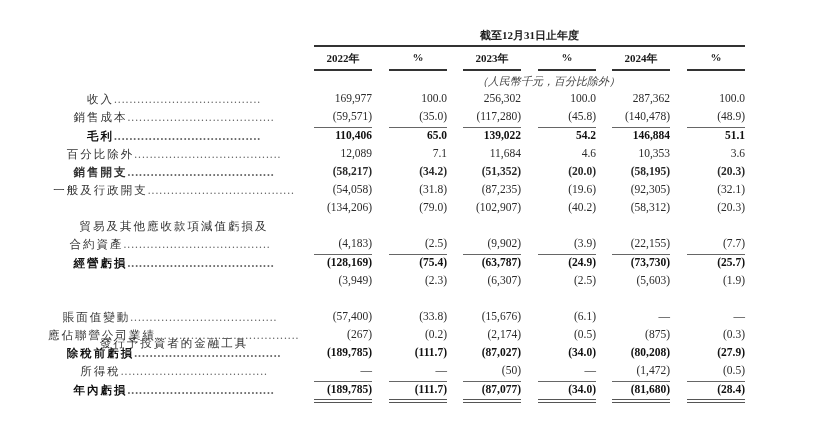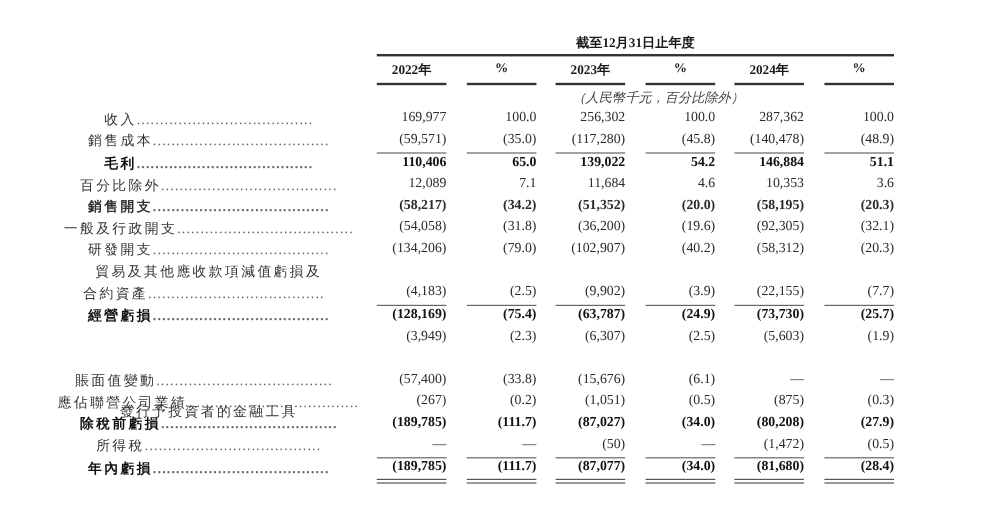--- a/index.html
+++ b/index.html
@@ -95,7 +95,7 @@
       <div class="label"><span>一般及行政開支</span><span class="dots">......................................</span></div>
       <div class="num c1">(54,058)</div>
       <div class="num c2">(31.8)</div>
-      <div class="num c3">(36,200)</div>
+      <div class="num c3">(87,235)</div>
       <div class="num c4">(19.6)</div>
       <div class="num c5">(92,305)</div>
       <div class="num c6">(32.1)</div>

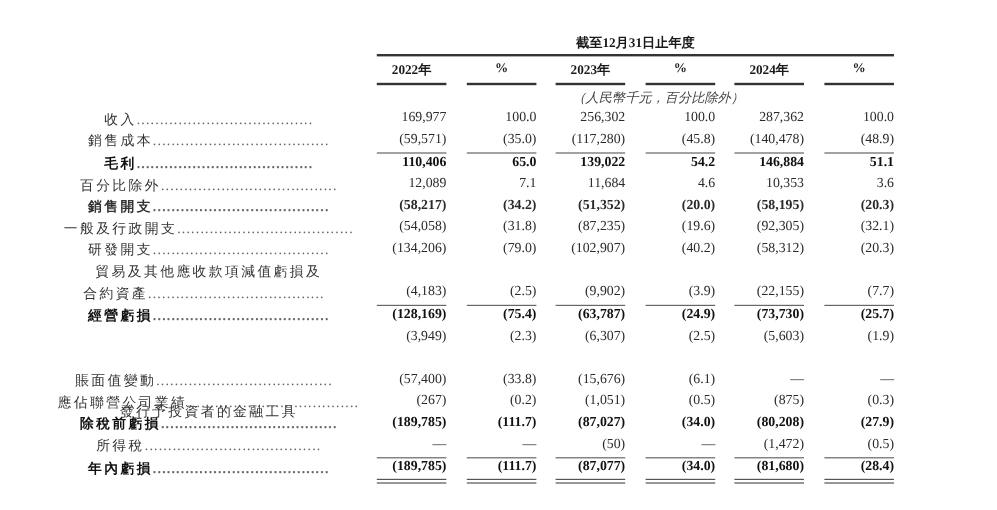--- a/index.html
+++ b/index.html
@@ -101,7 +101,6 @@
       <div class="num c6">(32.1)</div>
     </div>
     <div class="row" style="top: 201px;">
-      <div class="label"><span>研發開支</span><span class="dots">......................................</span></div>
       <div class="num c1">(134,206)</div>
       <div class="num c2">(79.0)</div>
       <div class="num c3">(102,907)</div>

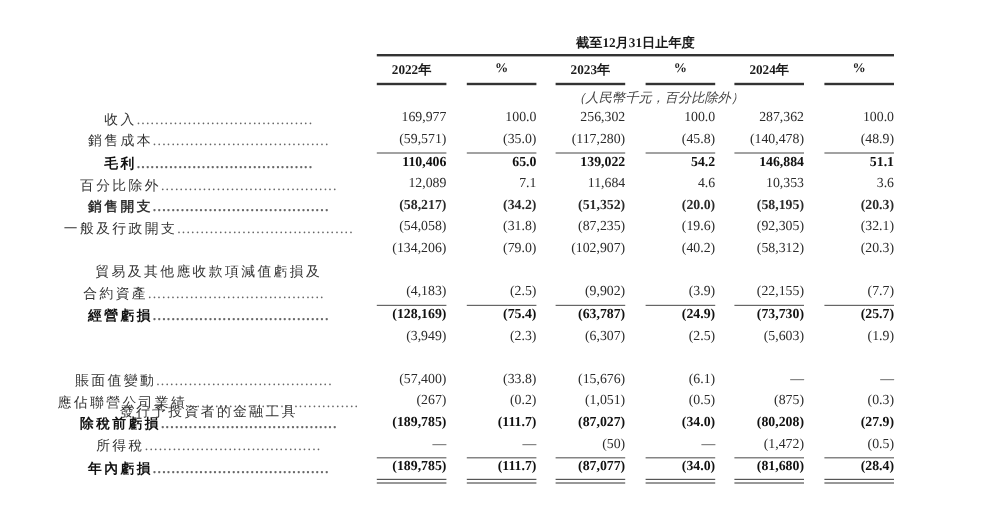--- a/index.html
+++ b/index.html
@@ -153,7 +153,7 @@
       <div class="label"><span>應佔聯營公司業績</span><span class="dots">......................................</span></div>
       <div class="num c1">(267)</div>
       <div class="num c2">(0.2)</div>
-      <div class="num c3">(1,051)</div>
+      <div class="num c3">(2,174)</div>
       <div class="num c4">(0.5)</div>
       <div class="num c5">(875)</div>
       <div class="num c6">(0.3)</div>

